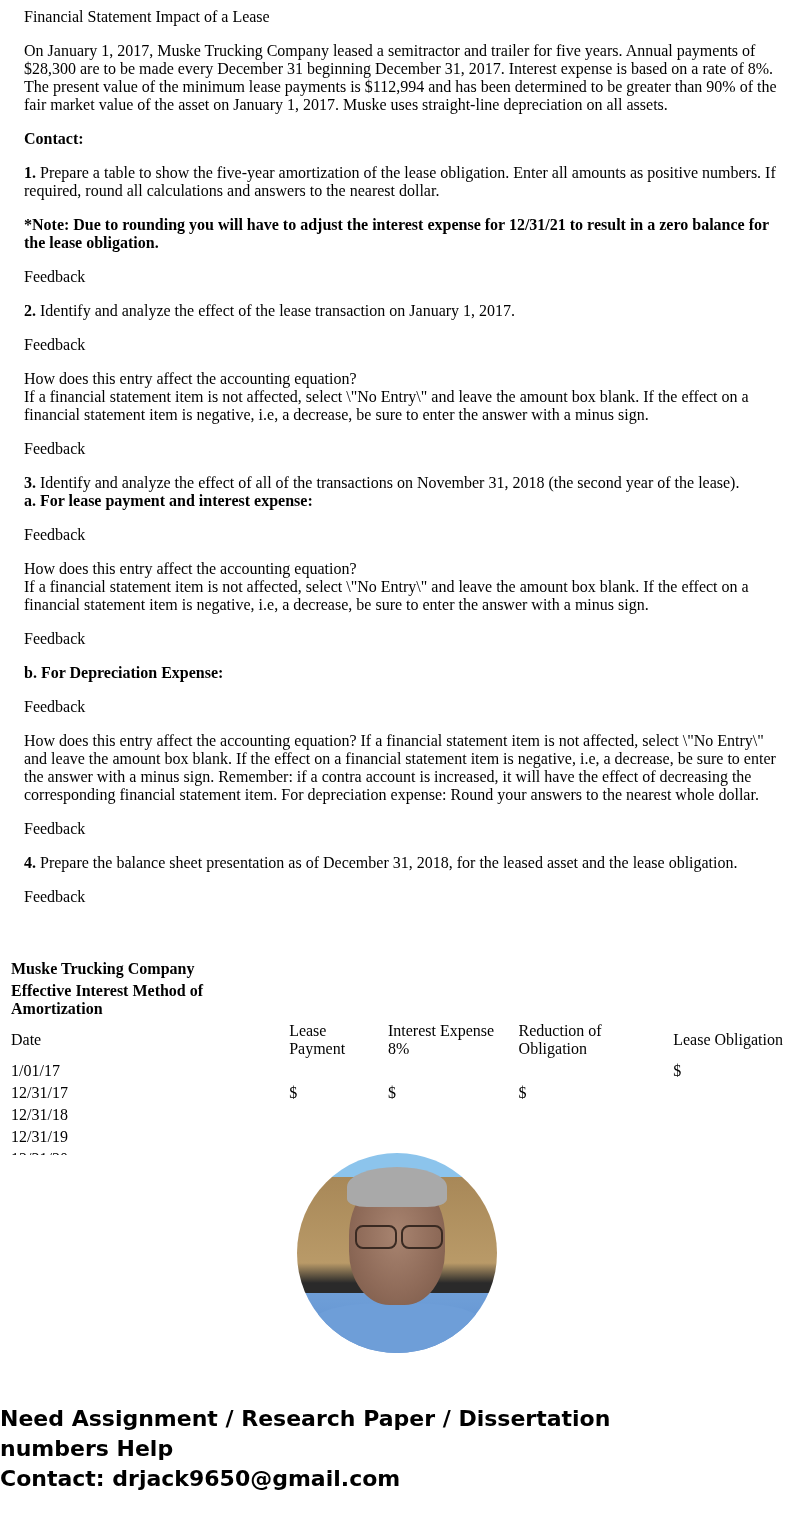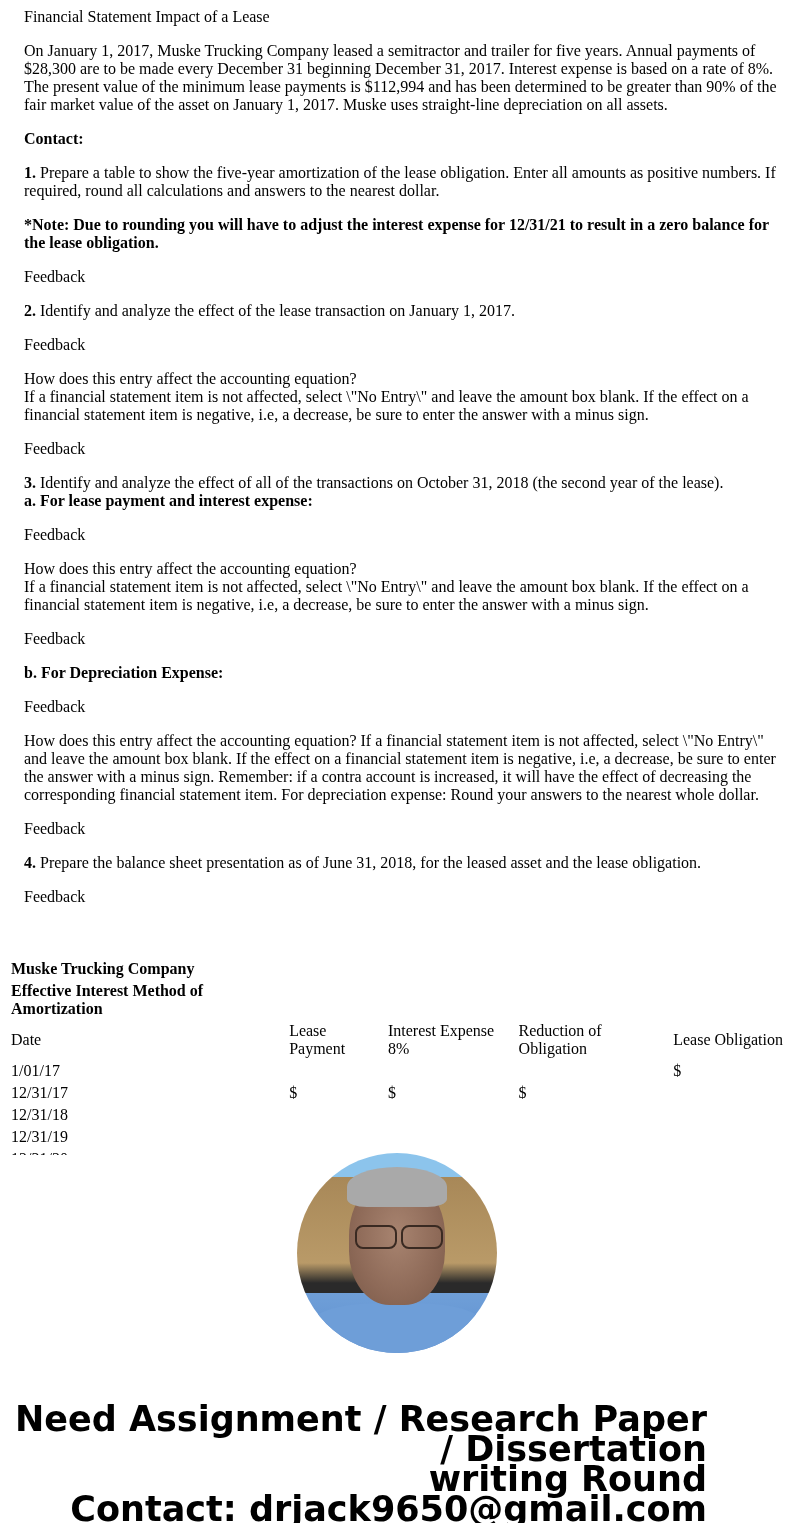--- a/index.html
+++ b/index.html
@@ -82,7 +82,7 @@
   <p>Feedback</p>
   <p><span>How does this entry affect the accounting equation?</span><br><span>If a financial statement item is not affected, select \"No Entry\" and leave the amount box blank. If the effect on a financial statement item is negative, i.e, a decrease, be sure to enter the answer with a minus sign.</span></p>
   <p>Feedback</p>
-  <p><b>3.</b><span> Identify and analyze the effect of all of the transactions on October 31, 2018 (the second year of the lease).</span><br><b>a. For lease payment and interest expense:</b></p>
+  <p><b>3.</b><span> Identify and analyze the effect of all of the transactions on November 31, 2018 (the second year of the lease).</span><br><b>a. For lease payment and interest expense:</b></p>
   <p>Feedback</p>
   <p><span>How does this entry affect the accounting equation?</span><br><span>If a financial statement item is not affected, select \"No Entry\" and leave the amount box blank. If the effect on a financial statement item is negative, i.e, a decrease, be sure to enter the answer with a minus sign.</span></p>
   <p>Feedback</p>

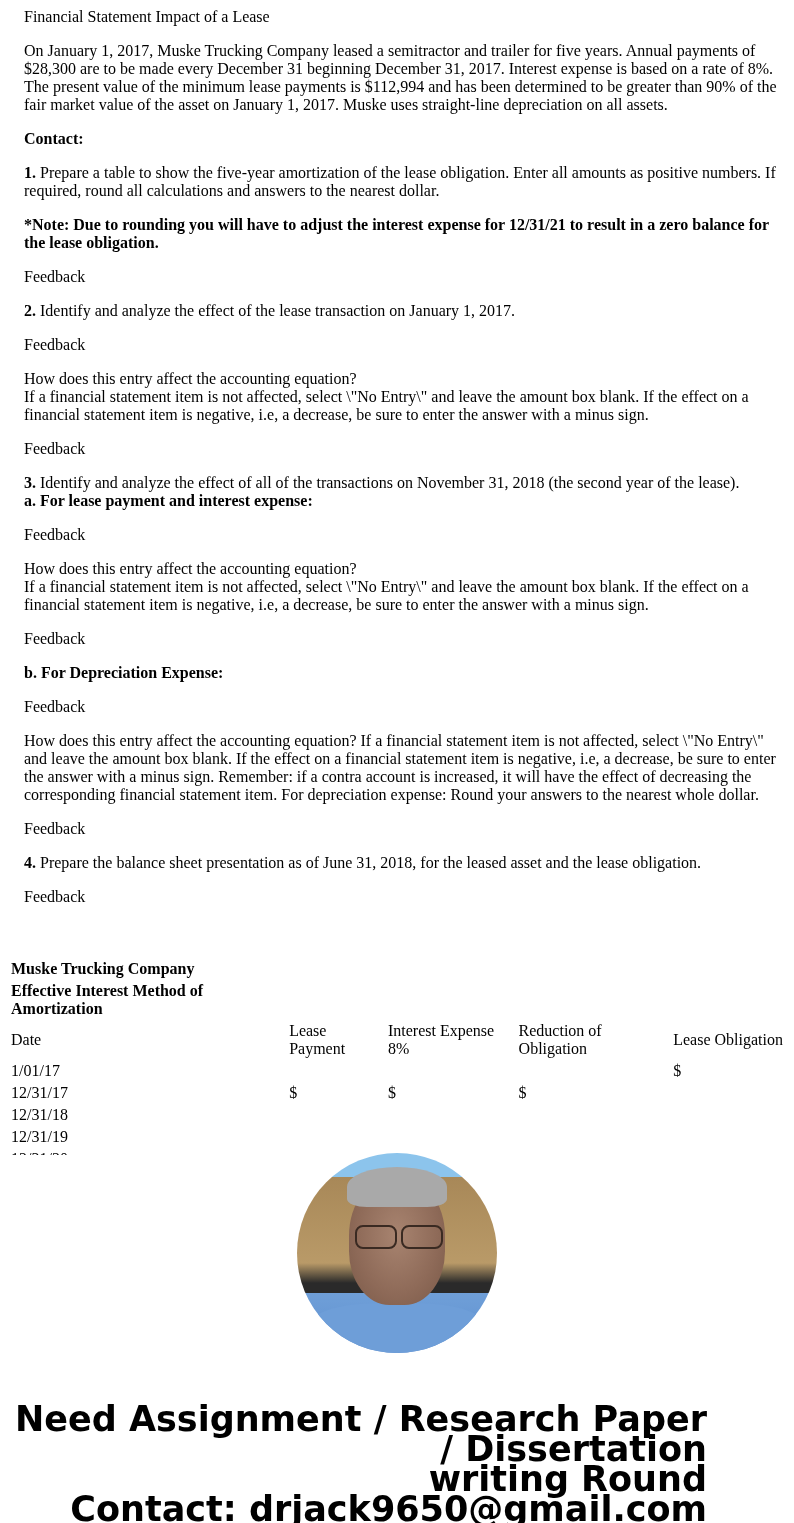--- a/index.html
+++ b/index.html
@@ -90,7 +90,7 @@
   <p>Feedback</p>
   <p>How does this entry affect the accounting equation? If a financial statement item is not affected, select \"No Entry\" and leave the amount box blank. If the effect on a financial statement item is negative, i.e, a decrease, be sure to enter the answer with a minus sign. Remember: if a contra account is increased, it will have the effect of decreasing the corresponding financial statement item. For depreciation expense: Round your answers to the nearest whole dollar.</p>
   <p>Feedback</p>
-  <p><b>4.</b><span> Prepare the balance sheet presentation as of June 31, 2018, for the leased asset and the lease obligation.</span></p>
+  <p><b>4.</b><span> Prepare the balance sheet presentation as of December 31, 2018, for the leased asset and the lease obligation.</span></p>
   <p>Feedback</p>
 </div>
 

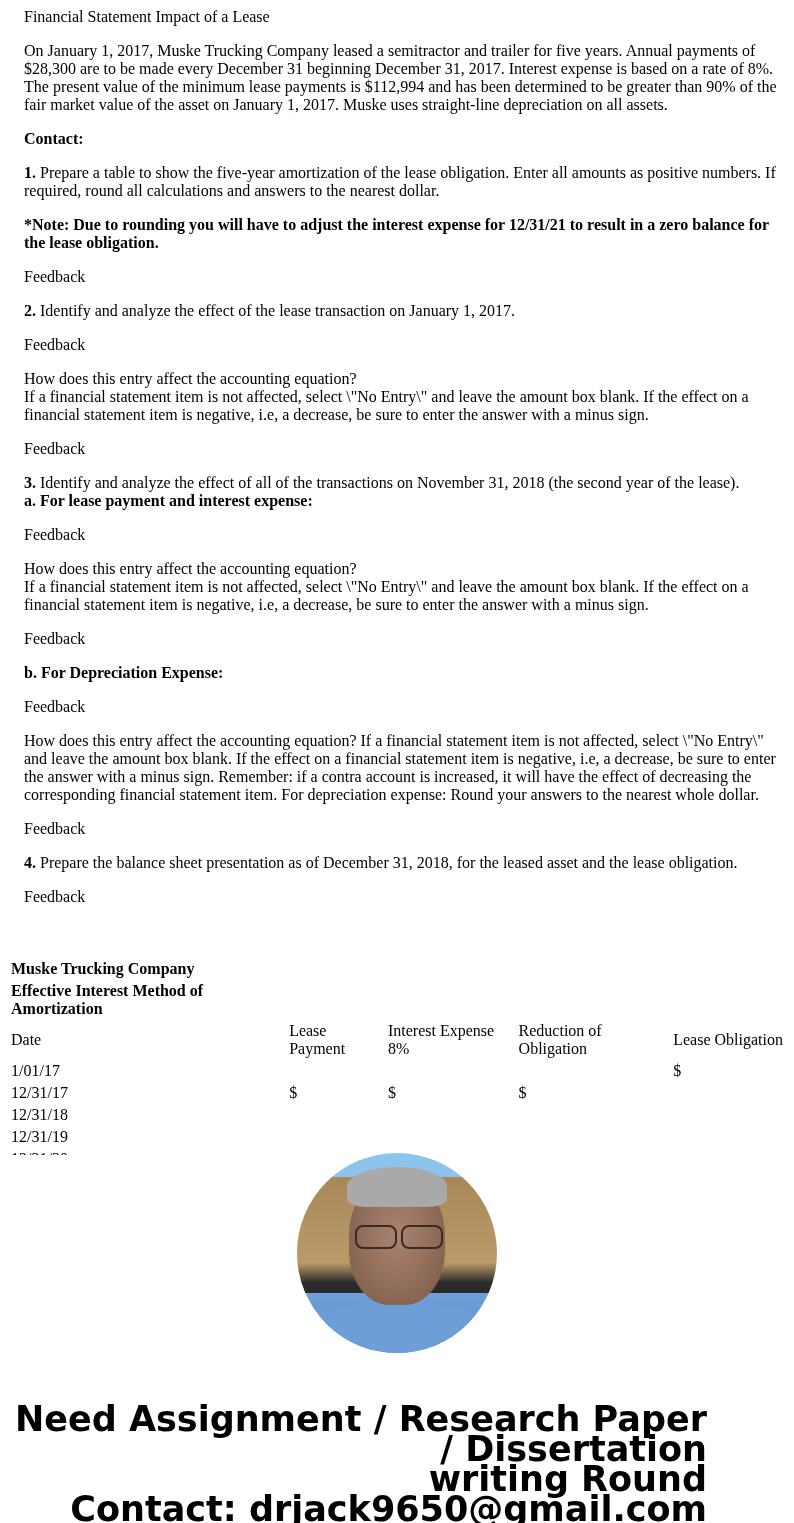--- a/index.html
+++ b/index.html
@@ -61,10 +61,10 @@
   }
   .footer {
     position: absolute; left: 0; top: 1404px; width: 707px;
-    text-align: right;
+    text-align: left;
     font-family: "DejaVu Sans", sans-serif;
     font-weight: bold;
-    font-size: 35px;
+    font-size: 22px;
     line-height: 30px;
   }
 </style>

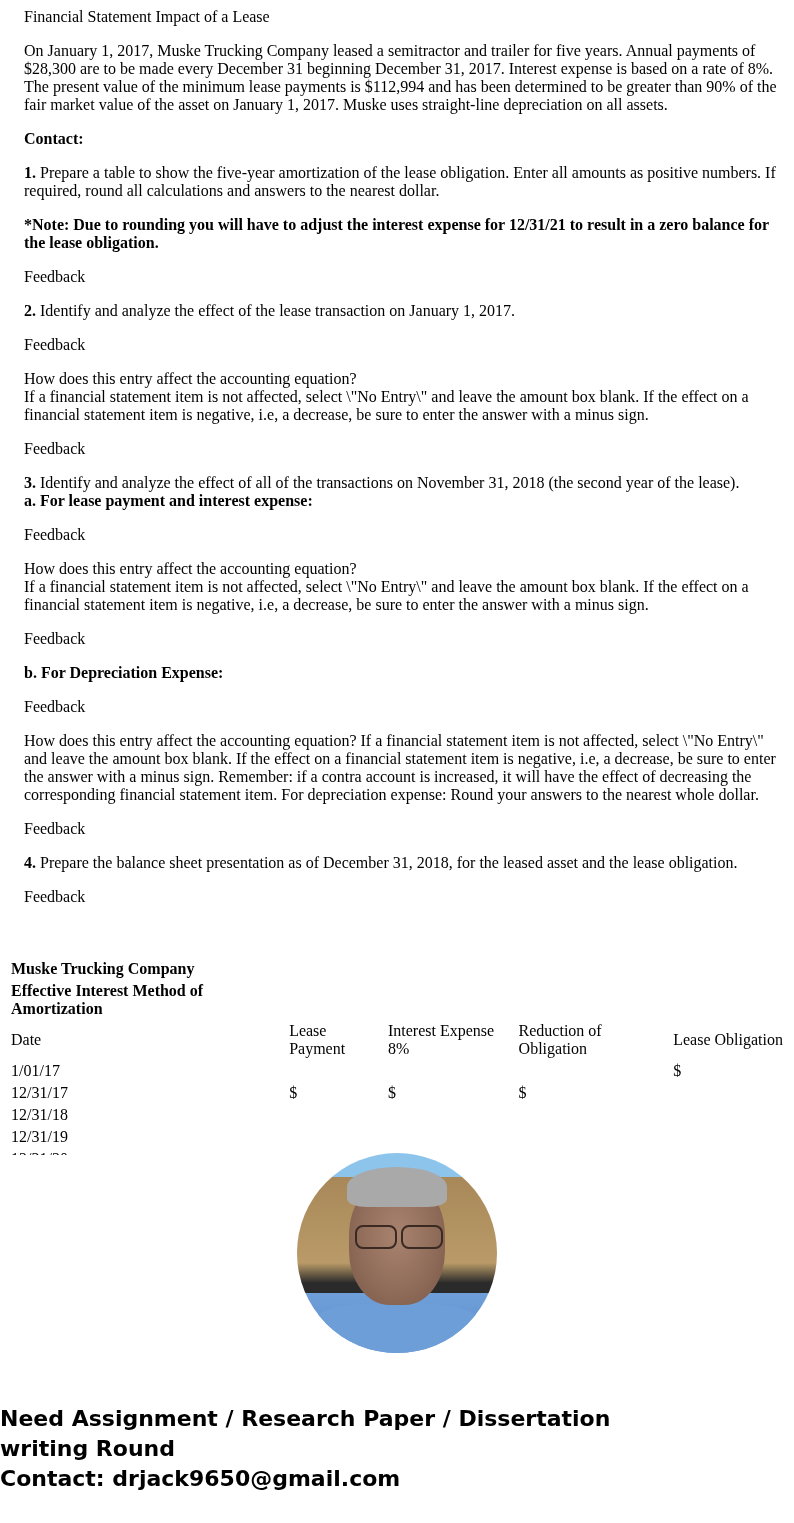--- a/index.html
+++ b/index.html
@@ -167,7 +167,7 @@
 
 <div class="footer">
   <div>Need Assignment / Research Paper / Dissertation</div>
-  <div>writing Round</div>
+  <div>numbers Help</div>
   <div>Contact: drjack9650@gmail.com</div>
 </div>
 

